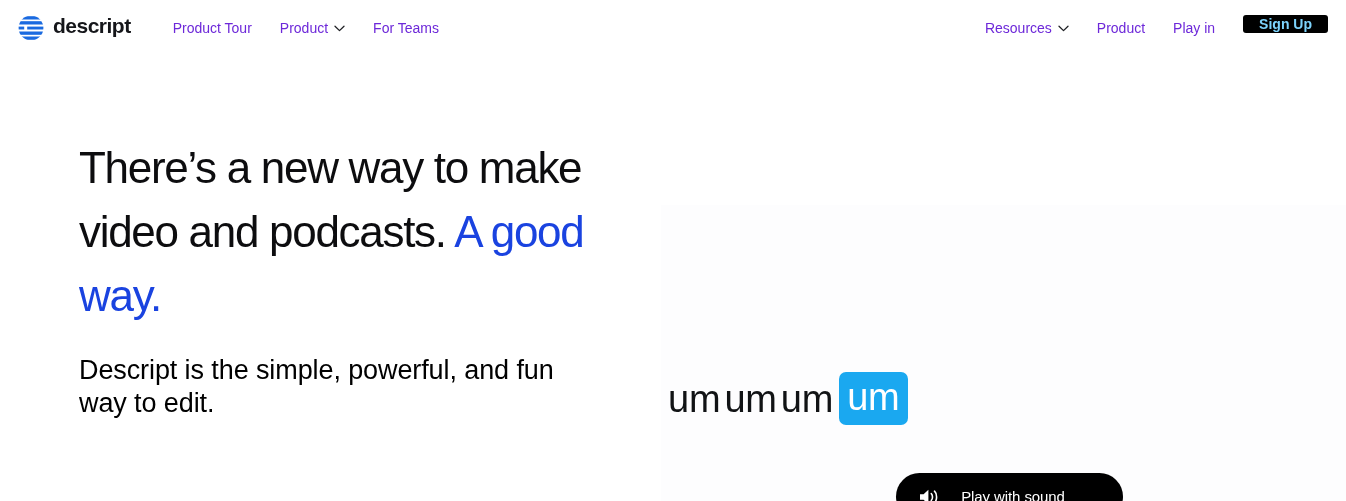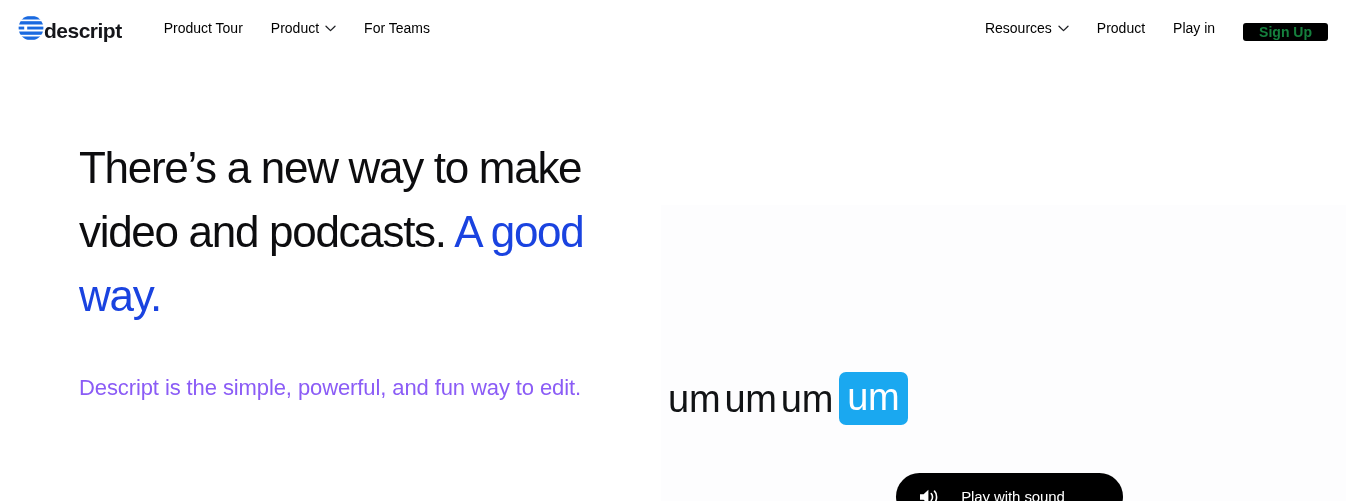--- a/index.html
+++ b/index.html
@@ -34,7 +34,8 @@
 
   .brand {
     display: flex;
-    align-items: flex-end;
+    align-items: flex-start;
+    gap: 9px;
     margin-left: 18px;
     cursor: pointer;
     text-decoration: none;

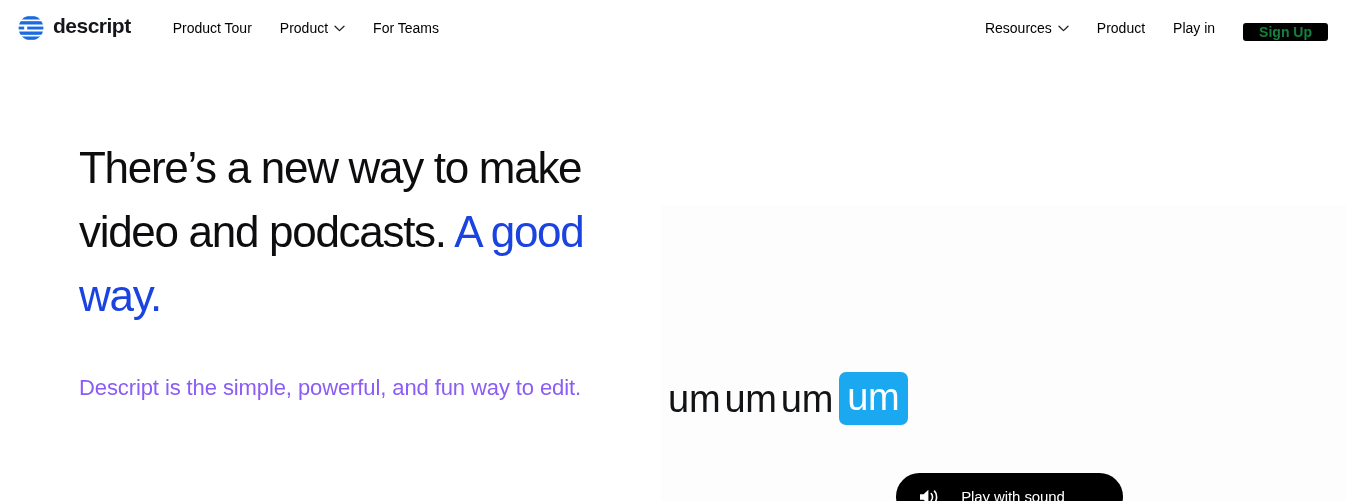--- a/index.html
+++ b/index.html
@@ -77,7 +77,7 @@
     gap: 6px;
     padding: 6px 14px;
     font-size: 14px;
-    color: #000000;
+    color: #6d28d9;
     cursor: pointer;
     white-space: nowrap;
     line-height: 1;

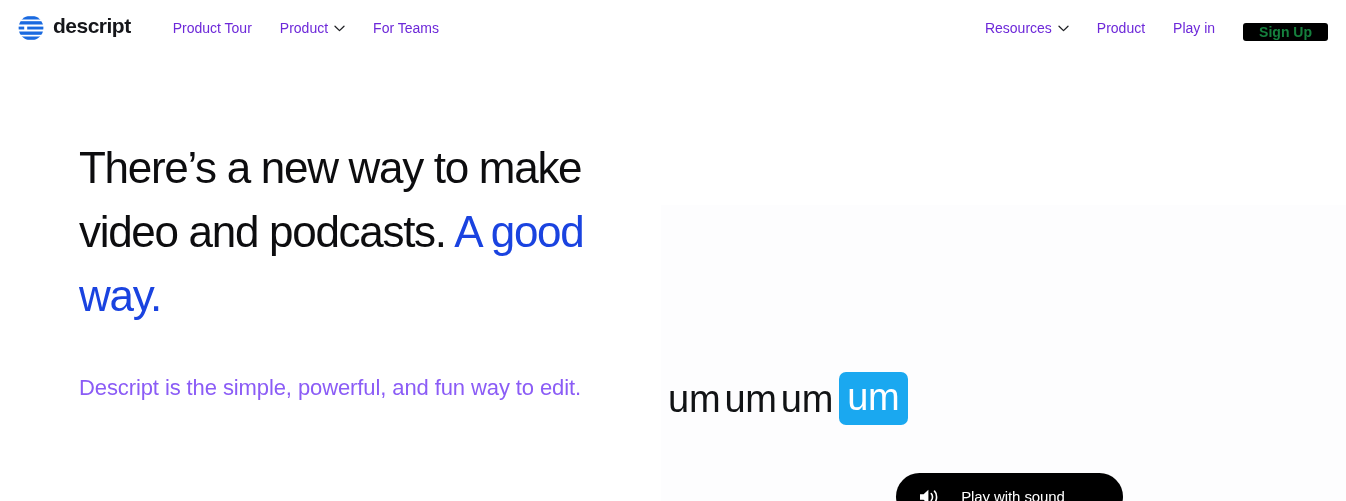--- a/index.html
+++ b/index.html
@@ -65,7 +65,7 @@
 
   .nav-right {
     display: flex;
-    align-items: flex-end;
+    align-items: flex-start;
     margin-left: auto;
     margin-right: 18px;
     gap: 0px;

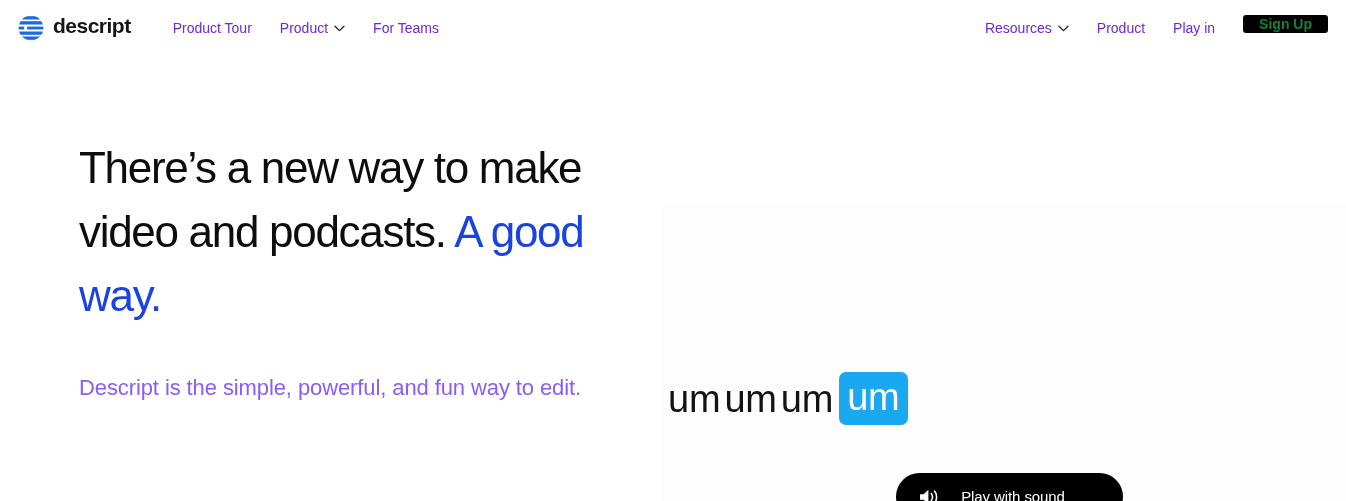--- a/index.html
+++ b/index.html
@@ -94,7 +94,7 @@
   .signup-btn {
     margin-left: 14px;
     background: #000000;
-    color: #15803d;
+    color: #7dd3fc;
     font-size: 14px;
     font-weight: bold;
     border: none;

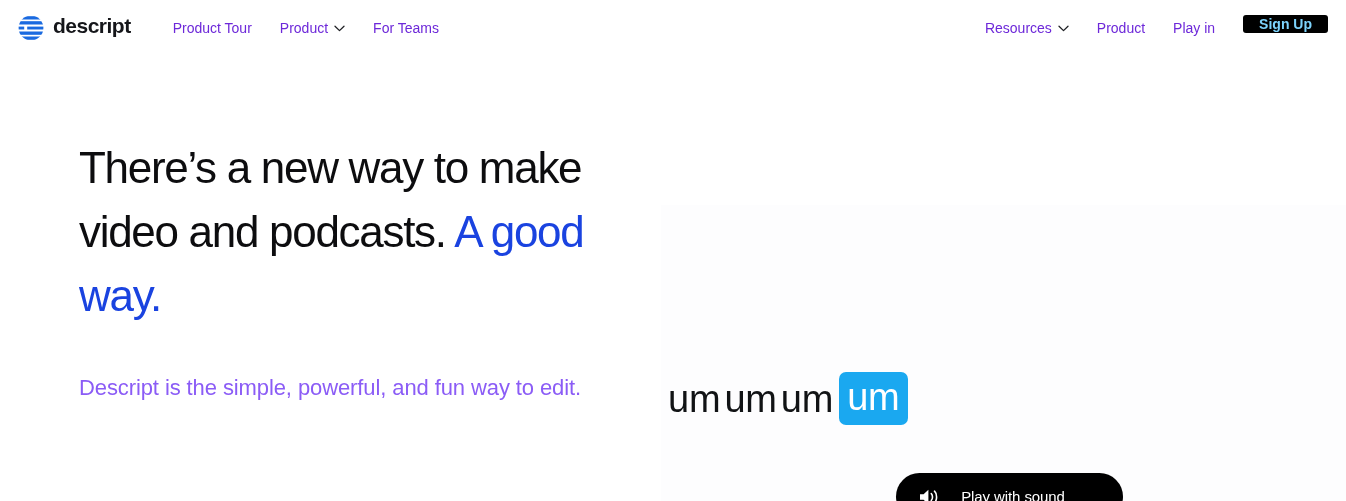--- a/index.html
+++ b/index.html
@@ -132,10 +132,10 @@
   .headline .accent { color: #1a43e0; }
 
   .subhead {
-    margin-top: 43px;
-    font-size: 22px;
+    margin-top: 26px;
+    font-size: 27px;
     line-height: 33px;
-    color: #8b5cf6;
+    color: #000000;
     letter-spacing: -0.1px;
   }
 

